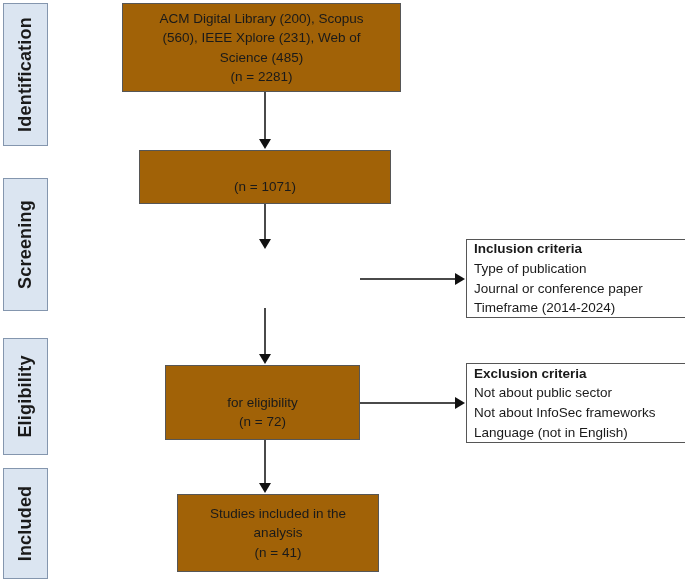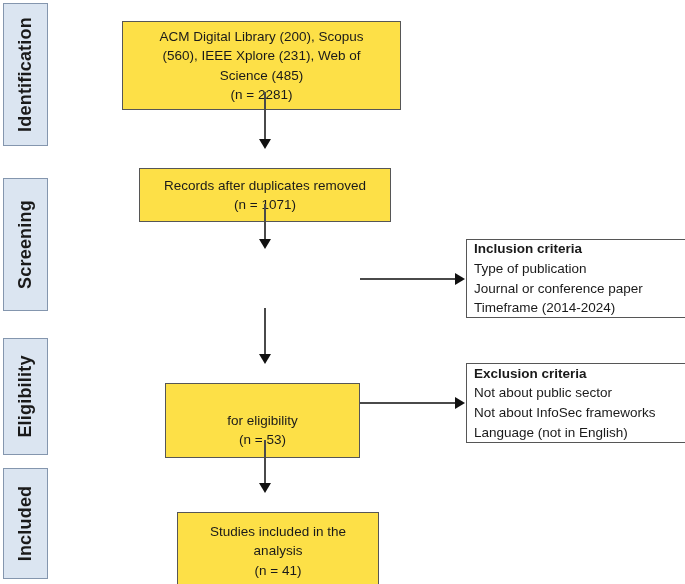--- a/index.html
+++ b/index.html
@@ -45,7 +45,7 @@
   
   .flow-box {
     position: absolute;
-    background: #fde047;
+    background: #a16207;
     border: 1.5px solid #565656;
     box-sizing: border-box;
     display: flex;
@@ -56,7 +56,6 @@
     line-height: 1.42;
     color: #1a1a1a;
     padding: 2px 6px;
-    margin-top: 18px;
   }
   .flow-box .txt { display: block; width: 100%; }
 

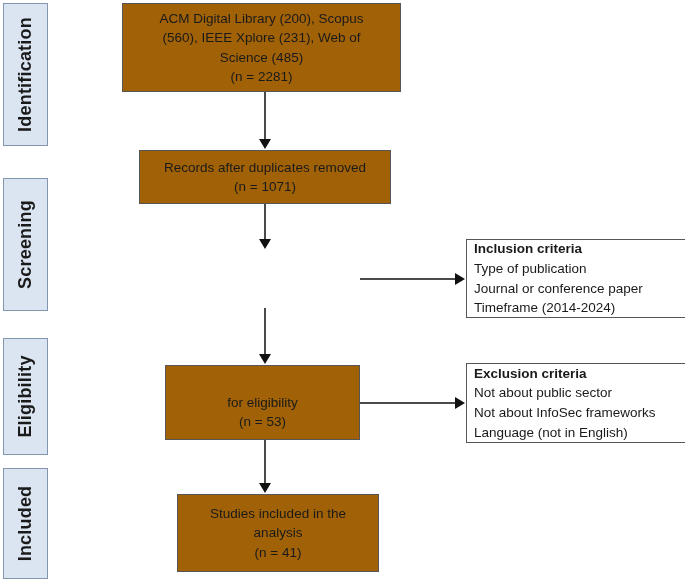--- a/index.html
+++ b/index.html
@@ -141,7 +141,7 @@
 
   <div class="flow-box" style="left:139px; top:150px; width:252px; height:54px;">
     <span class="txt">
-      <span>Records after duplicates removed</span><br>
+      <br>
       <span>(n = 1071)</span>
     </span>
   </div>

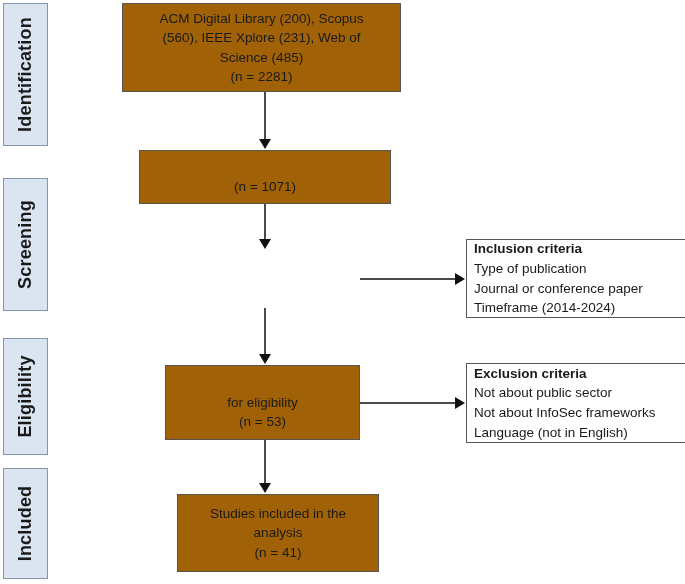--- a/index.html
+++ b/index.html
@@ -173,7 +173,7 @@
     <span class="txt">
       <br>
       <span>for eligibility</span><br>
-      <span>(n = 53)</span>
+      <span>(n = 72)</span>
     </span>
   </div>
 

